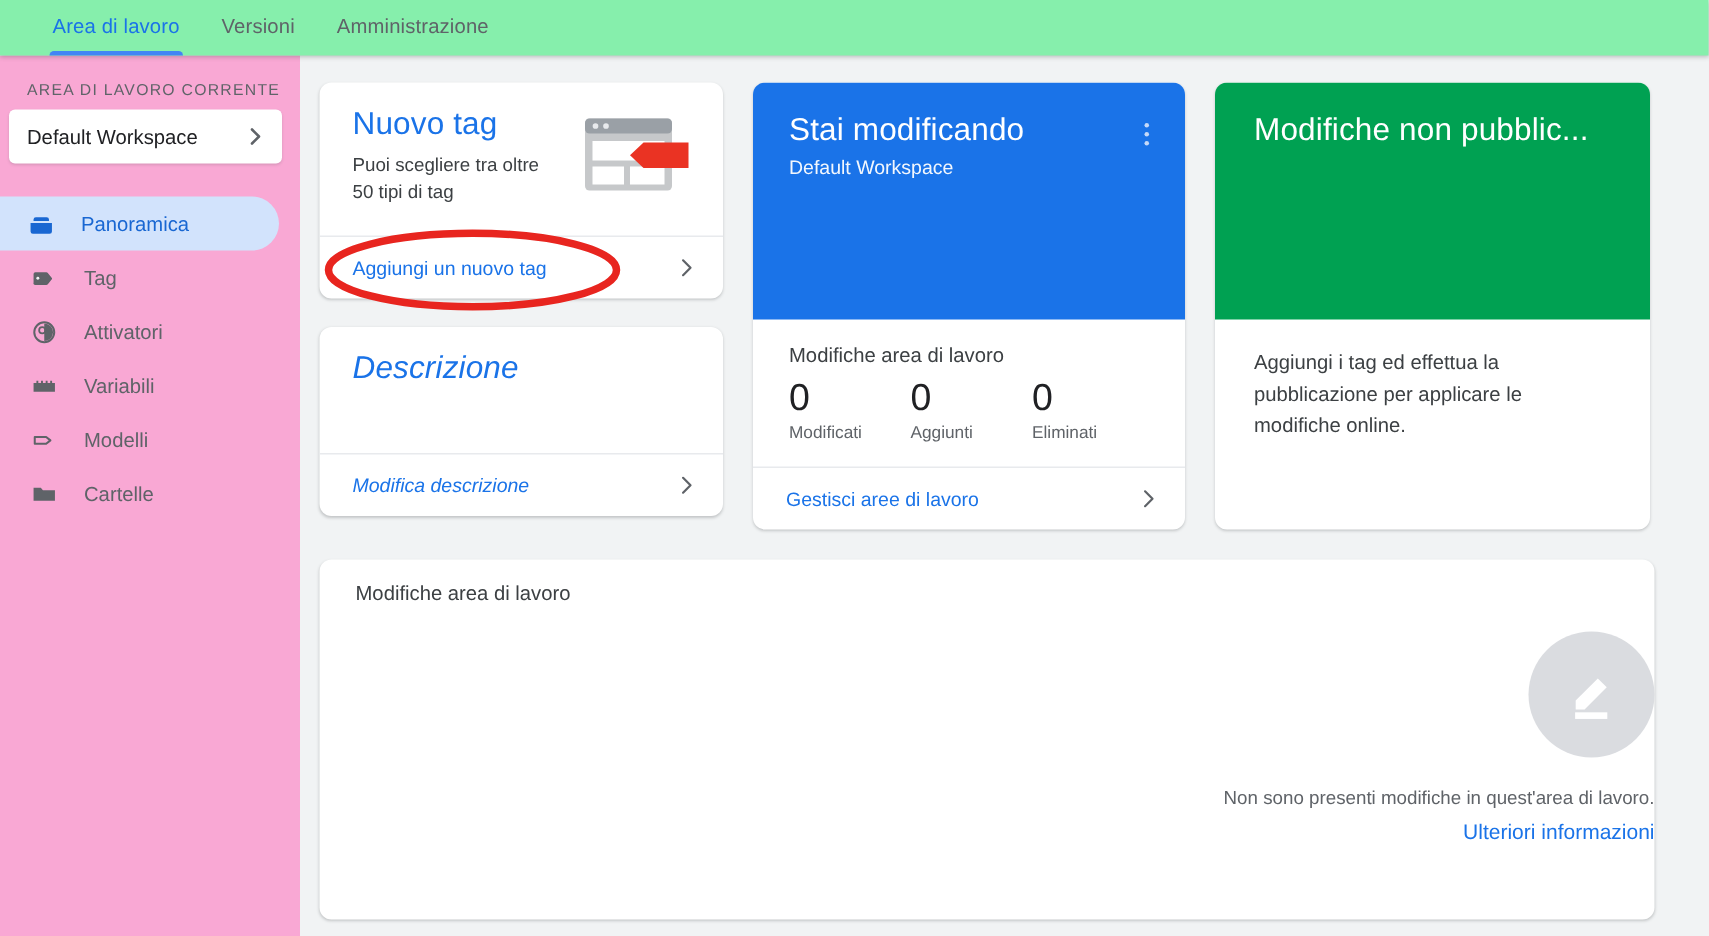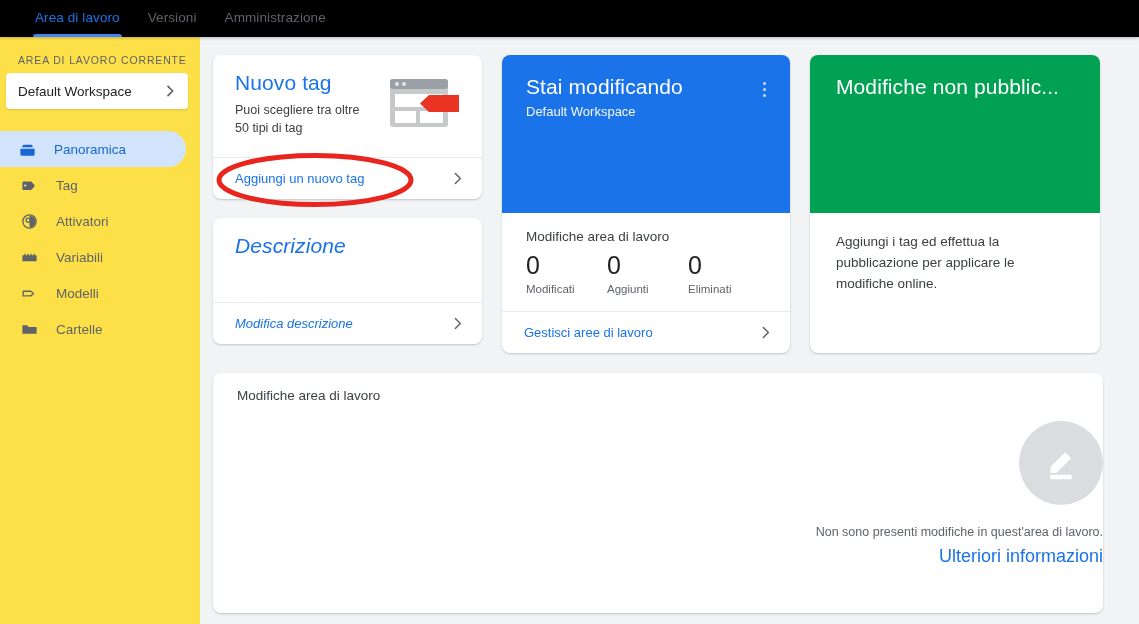--- a/index.html
+++ b/index.html
@@ -14,7 +14,7 @@
   .topbar {
     position: absolute; top: 0; left: 0;
     width: 1139px; height: 37px;
-    background: #000000;
+    background: #86efac;
     box-shadow: 0 1px 3px rgba(60,64,67,0.30);
     z-index: 5;
   }

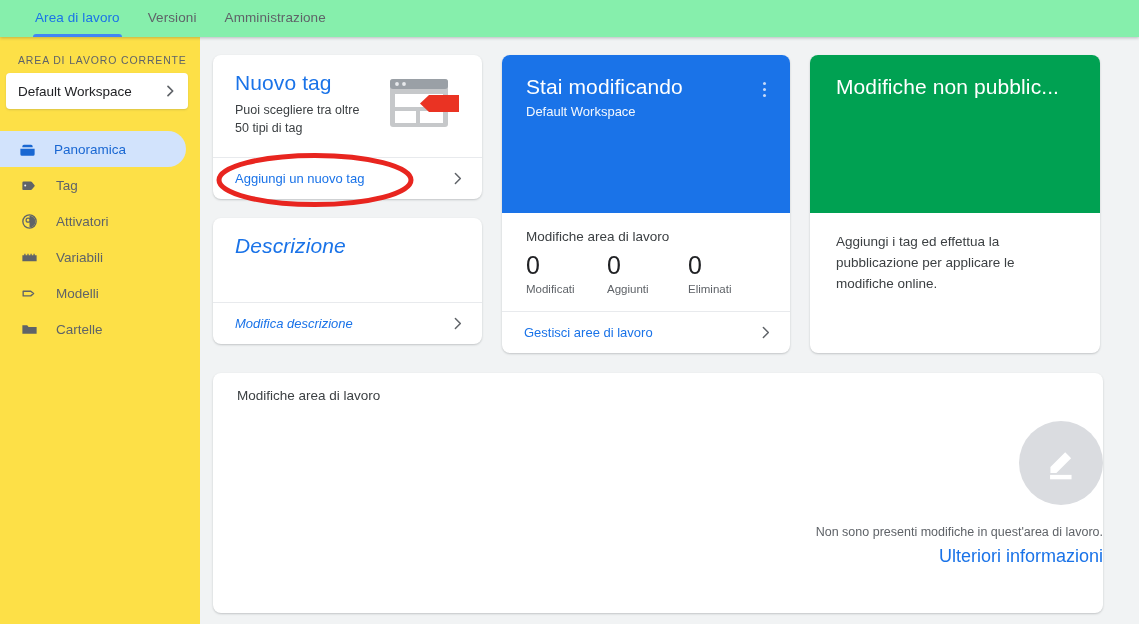--- a/index.html
+++ b/index.html
@@ -43,7 +43,7 @@
   .sidebar {
     position: absolute; top: 37px; left: 0;
     width: 200px; height: 587px;
-    background: #fde047;
+    background: #f9a8d4;
     padding-top: 17px;
   }
   .ws-label {

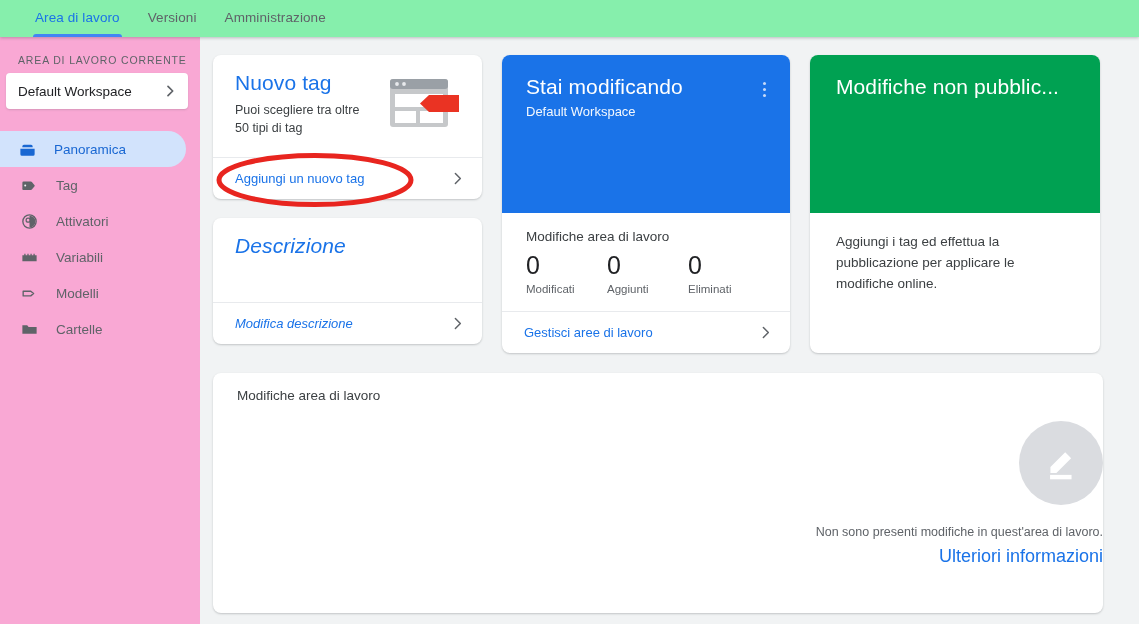--- a/index.html
+++ b/index.html
@@ -197,7 +197,7 @@
     display: flex; align-items: center; justify-content: center;
   }
   .empty .msg { font-size: 12.5px; color: #5f6368; margin-top: 20px; }
-  .empty .more { font-size: 18px; color: #1a73e8; margin-top: 7px; cursor: pointer; }
+  .empty .more { font-size: 14px; color: #1a73e8; margin-top: 7px; cursor: pointer; }
 
   
   .annot {

